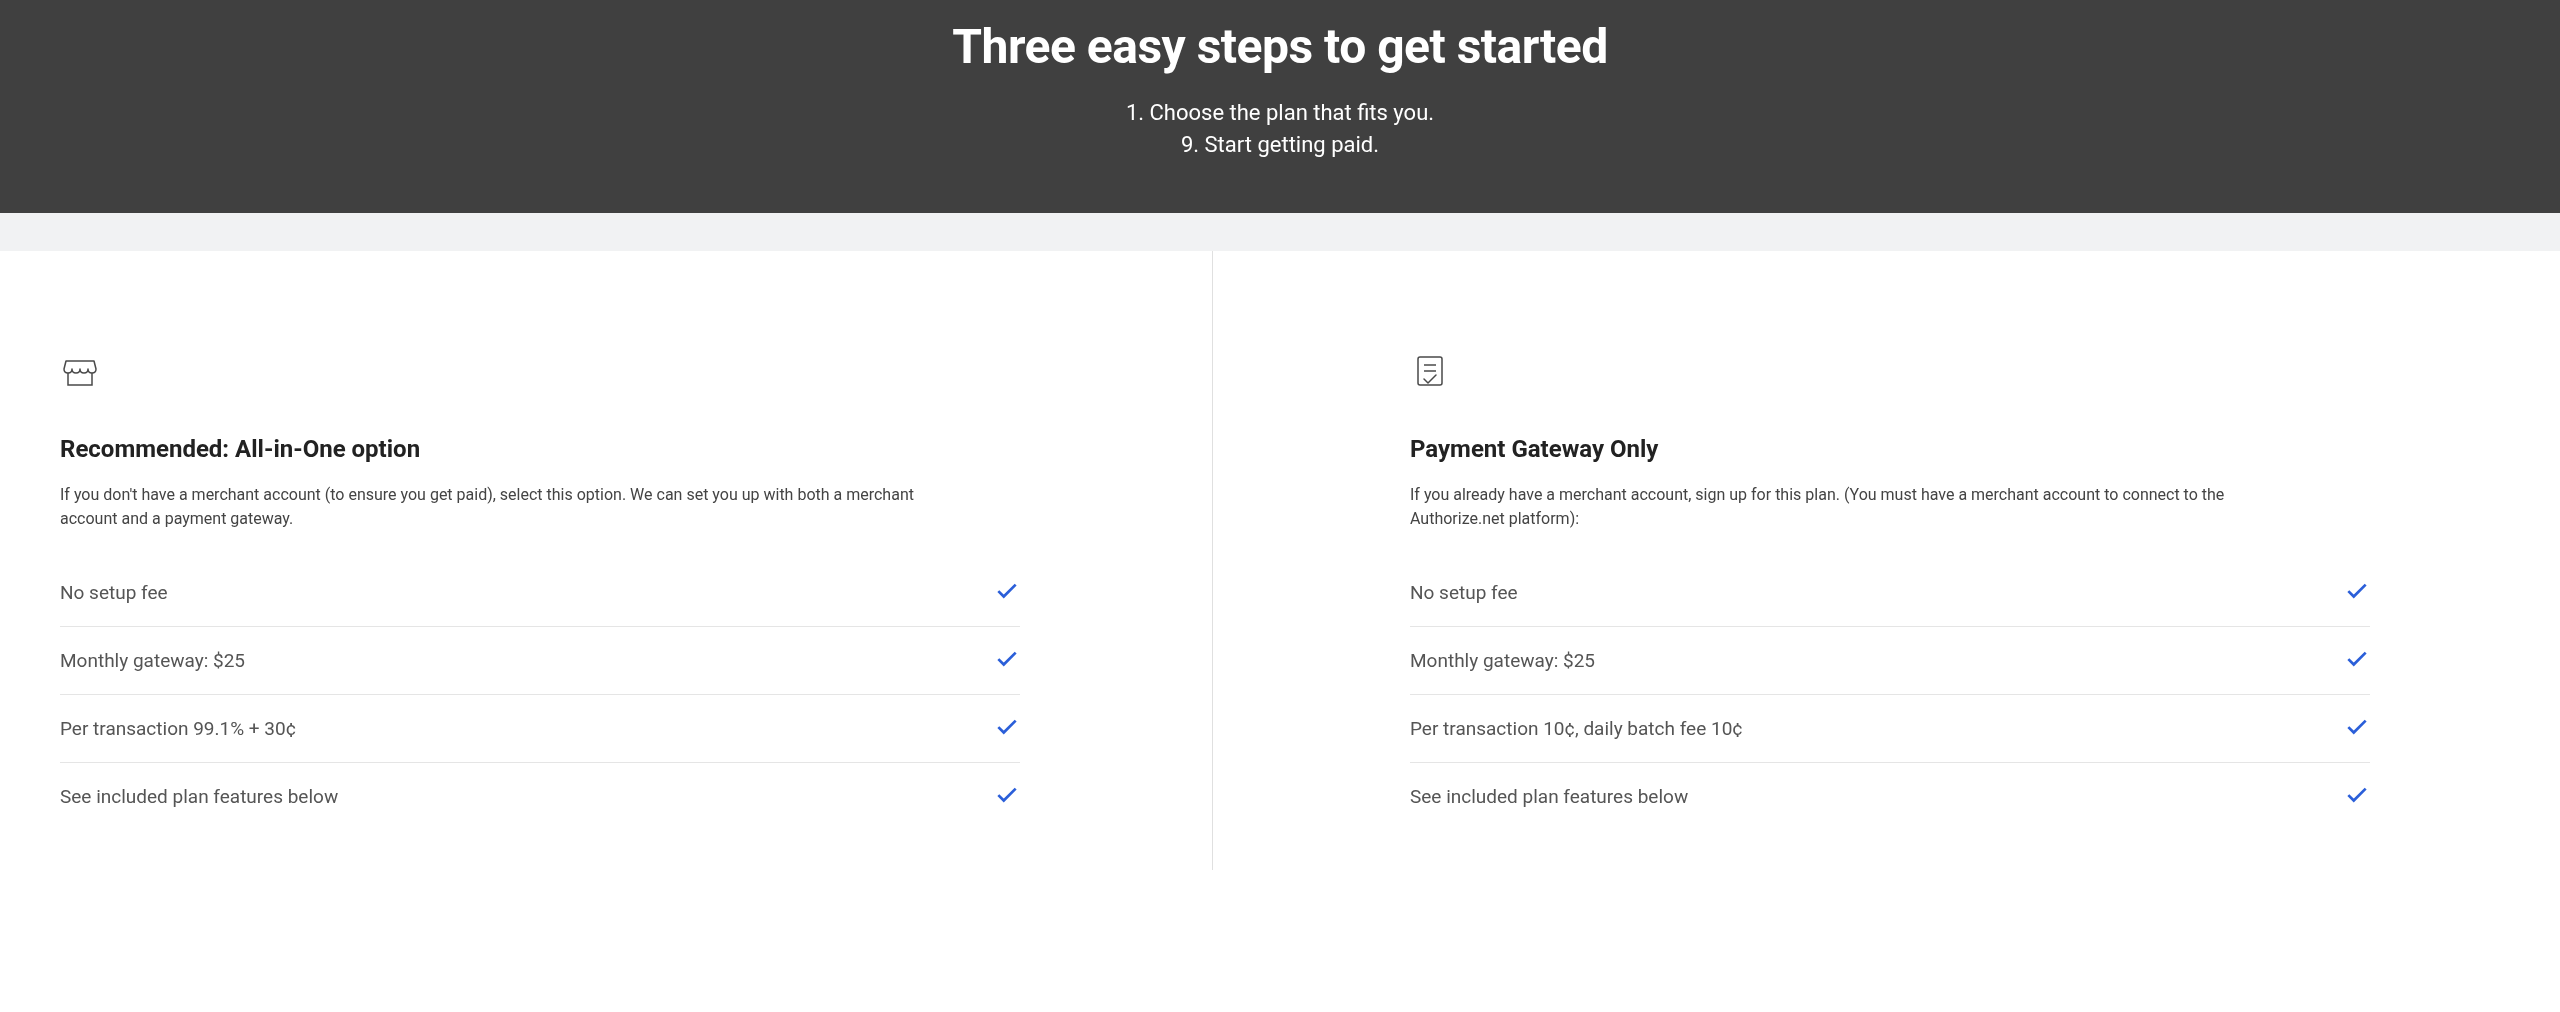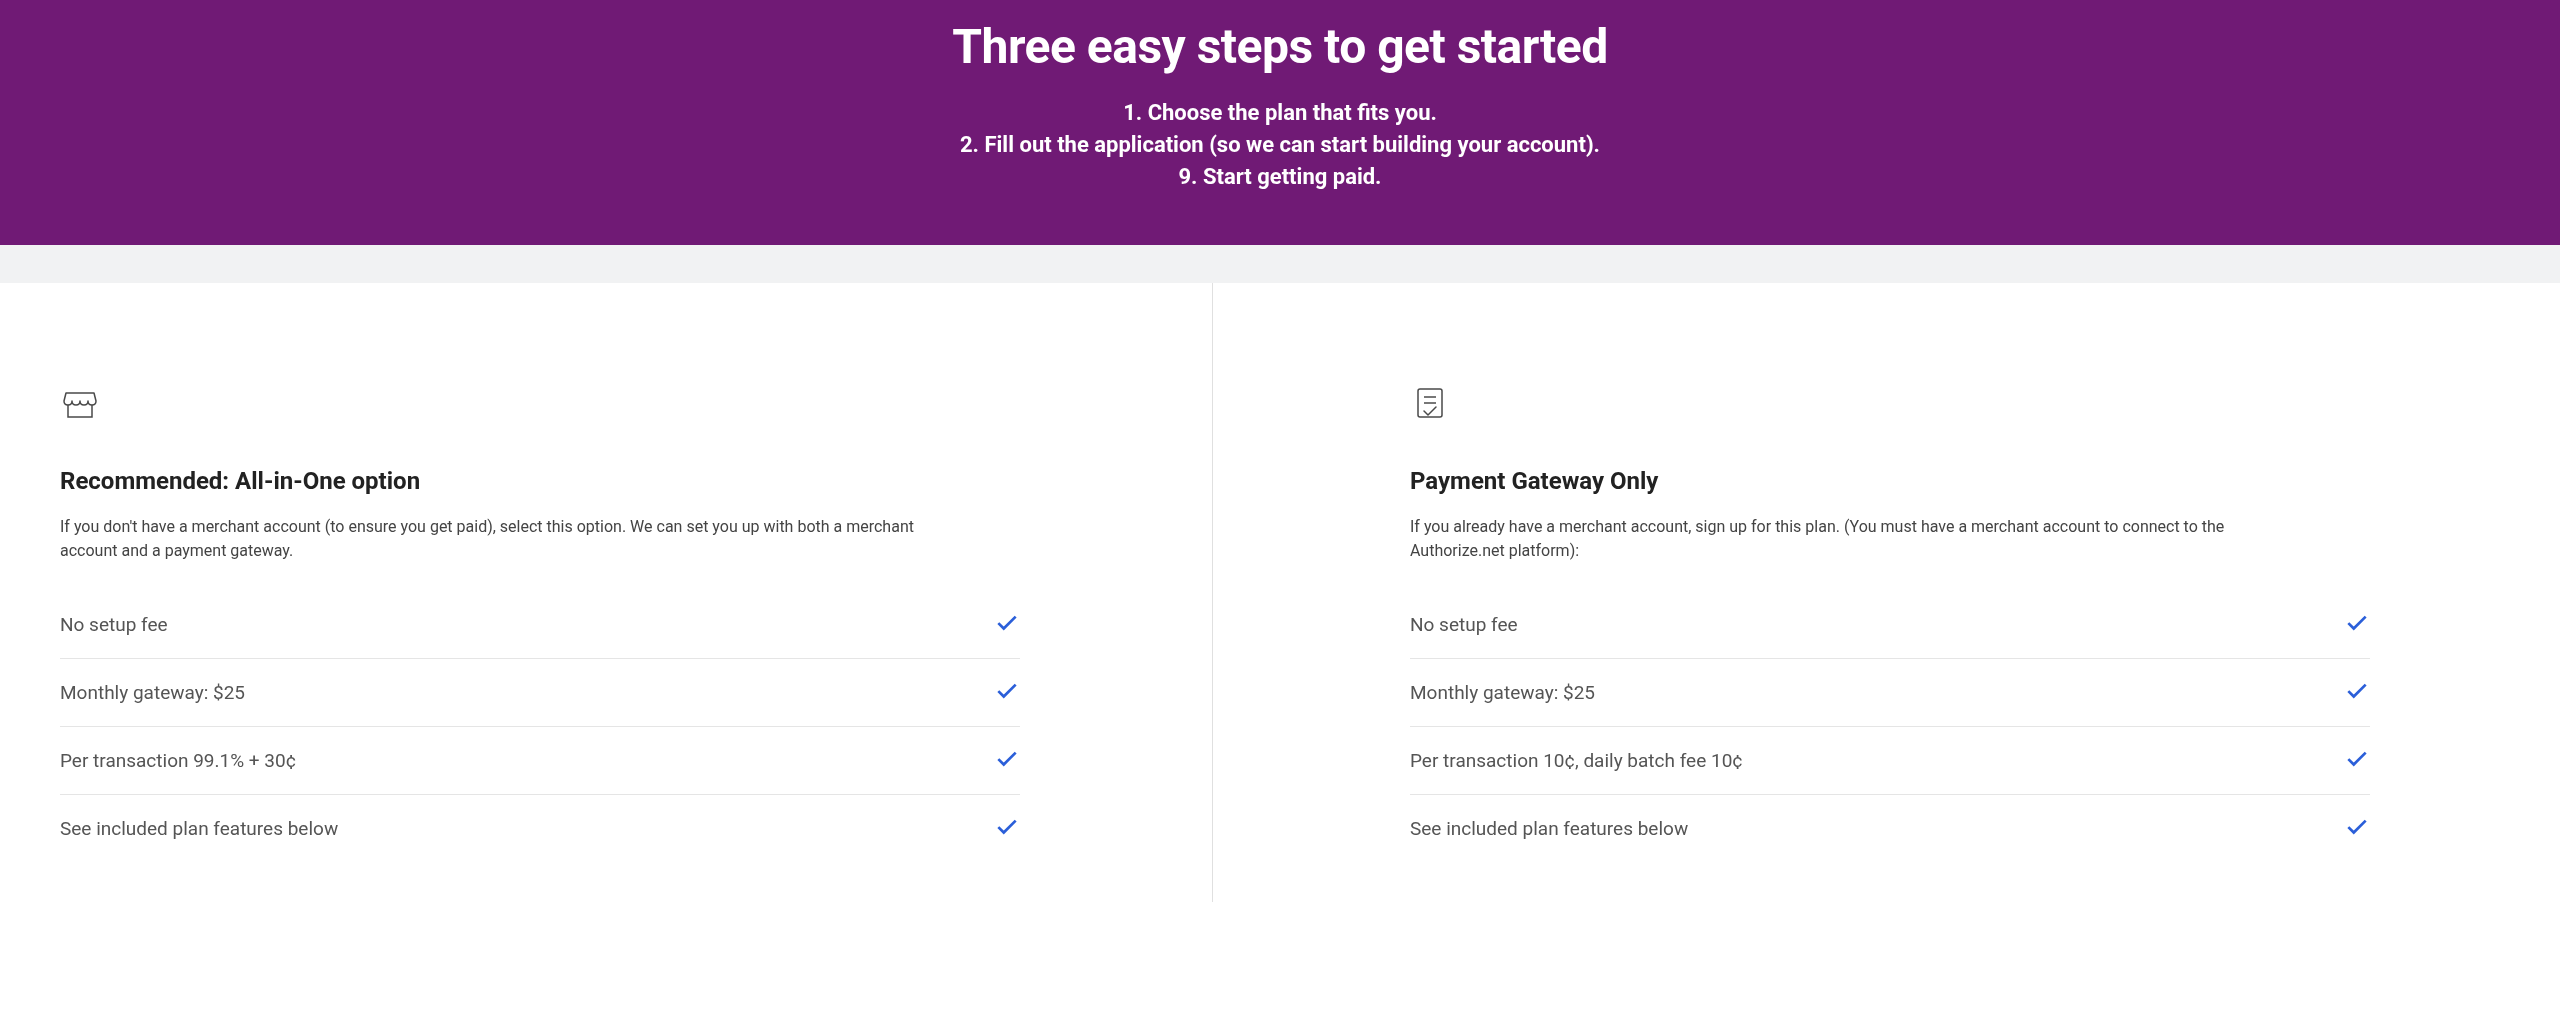--- a/index.html
+++ b/index.html
@@ -12,7 +12,7 @@
 
   
   .hero {
-    background: #701a75;
+    background: #404040;
     color: #ffffff;
     text-align: center;
     padding: 18px 40px 52px 40px;

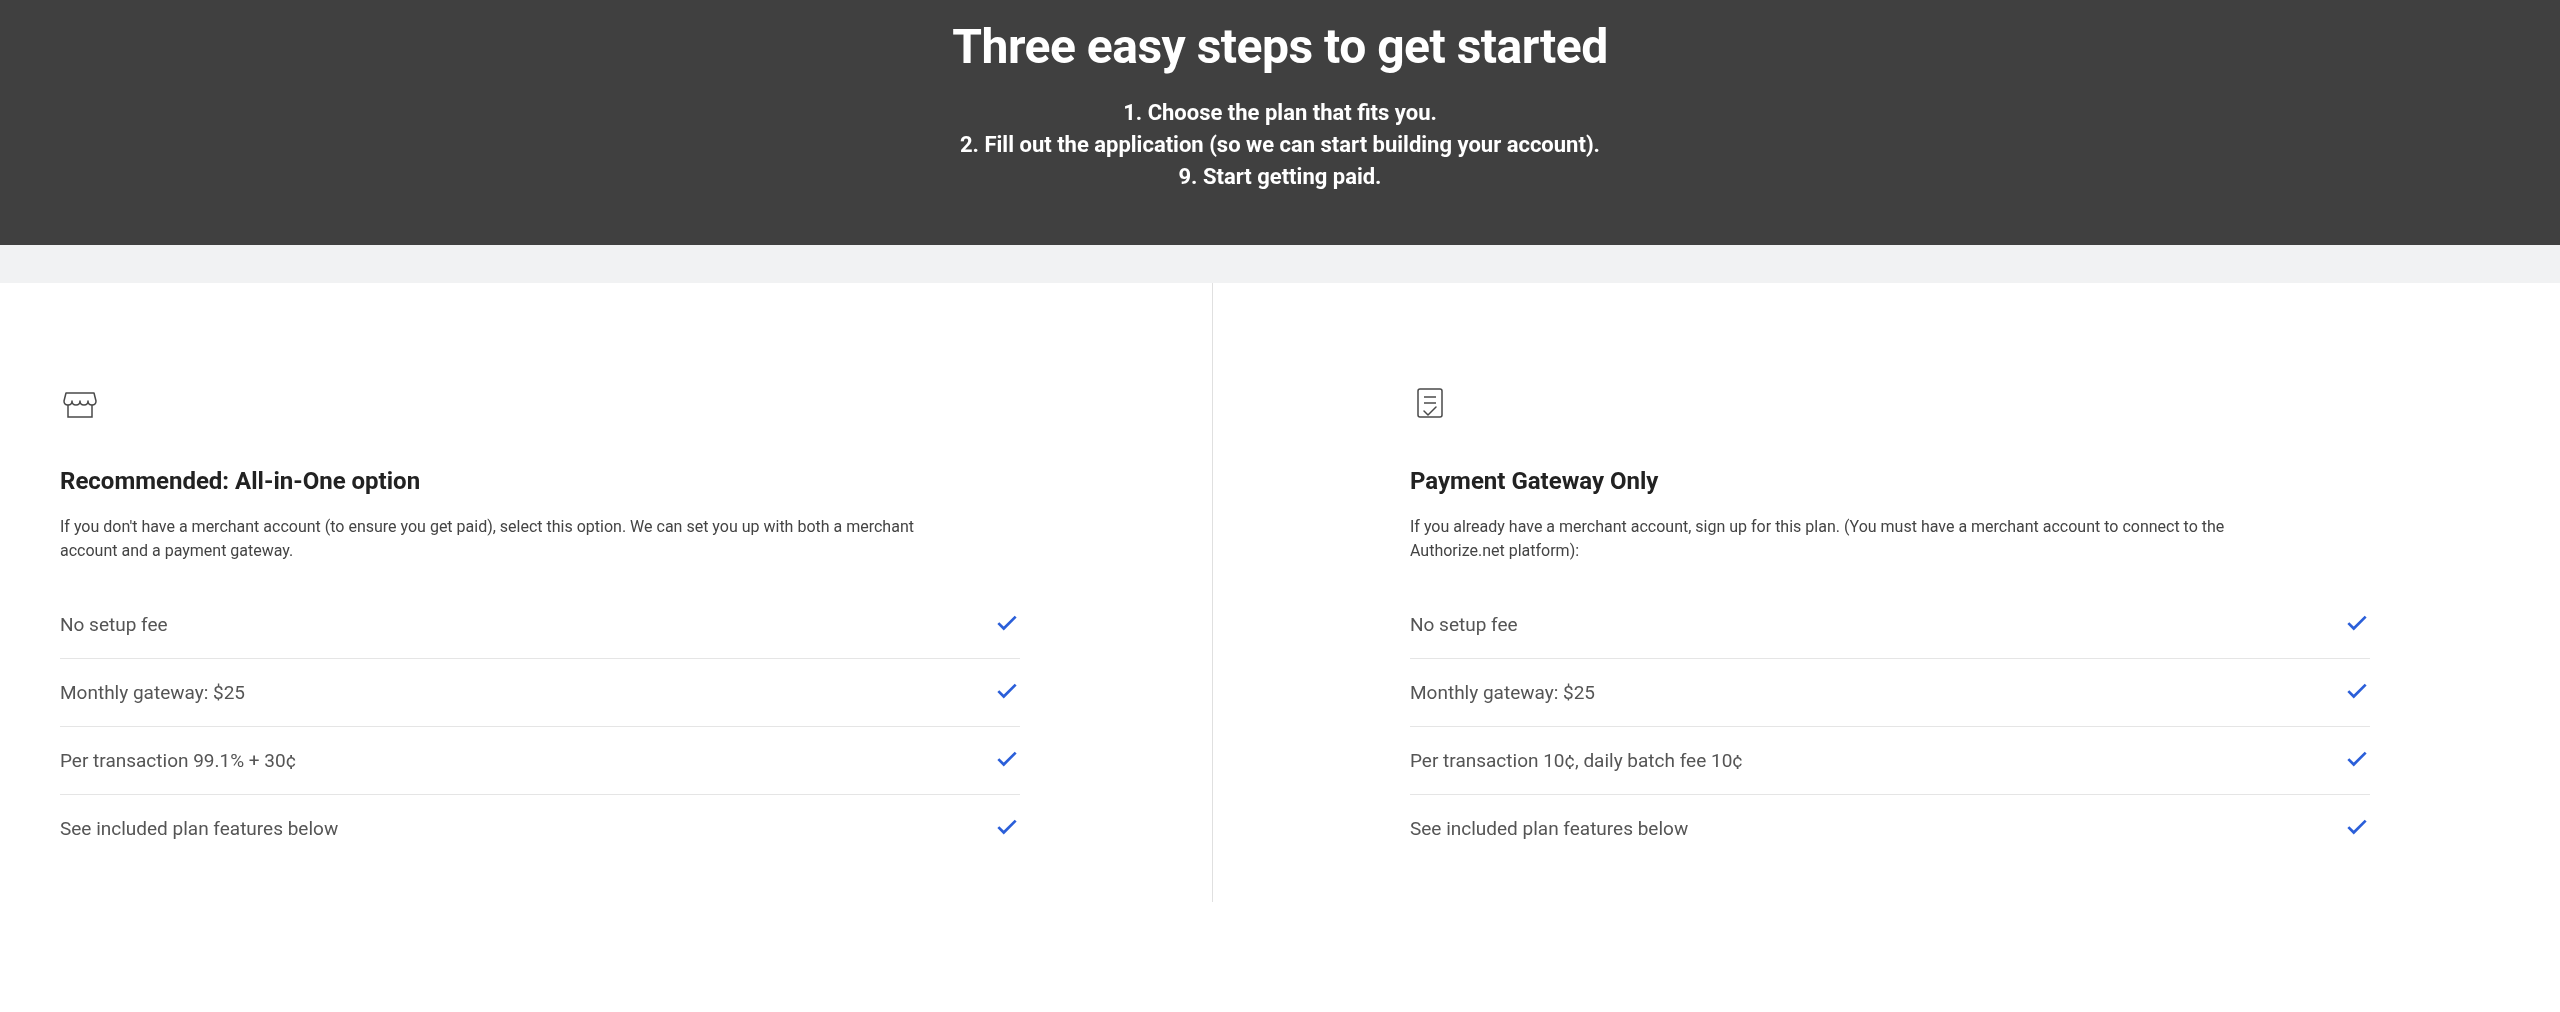--- a/index.html
+++ b/index.html
@@ -26,7 +26,7 @@
   .hero .steps {
     font-size: 22px;
     line-height: 1.45;
-    font-weight: 700;
+    font-weight: 400;
   }
 
   

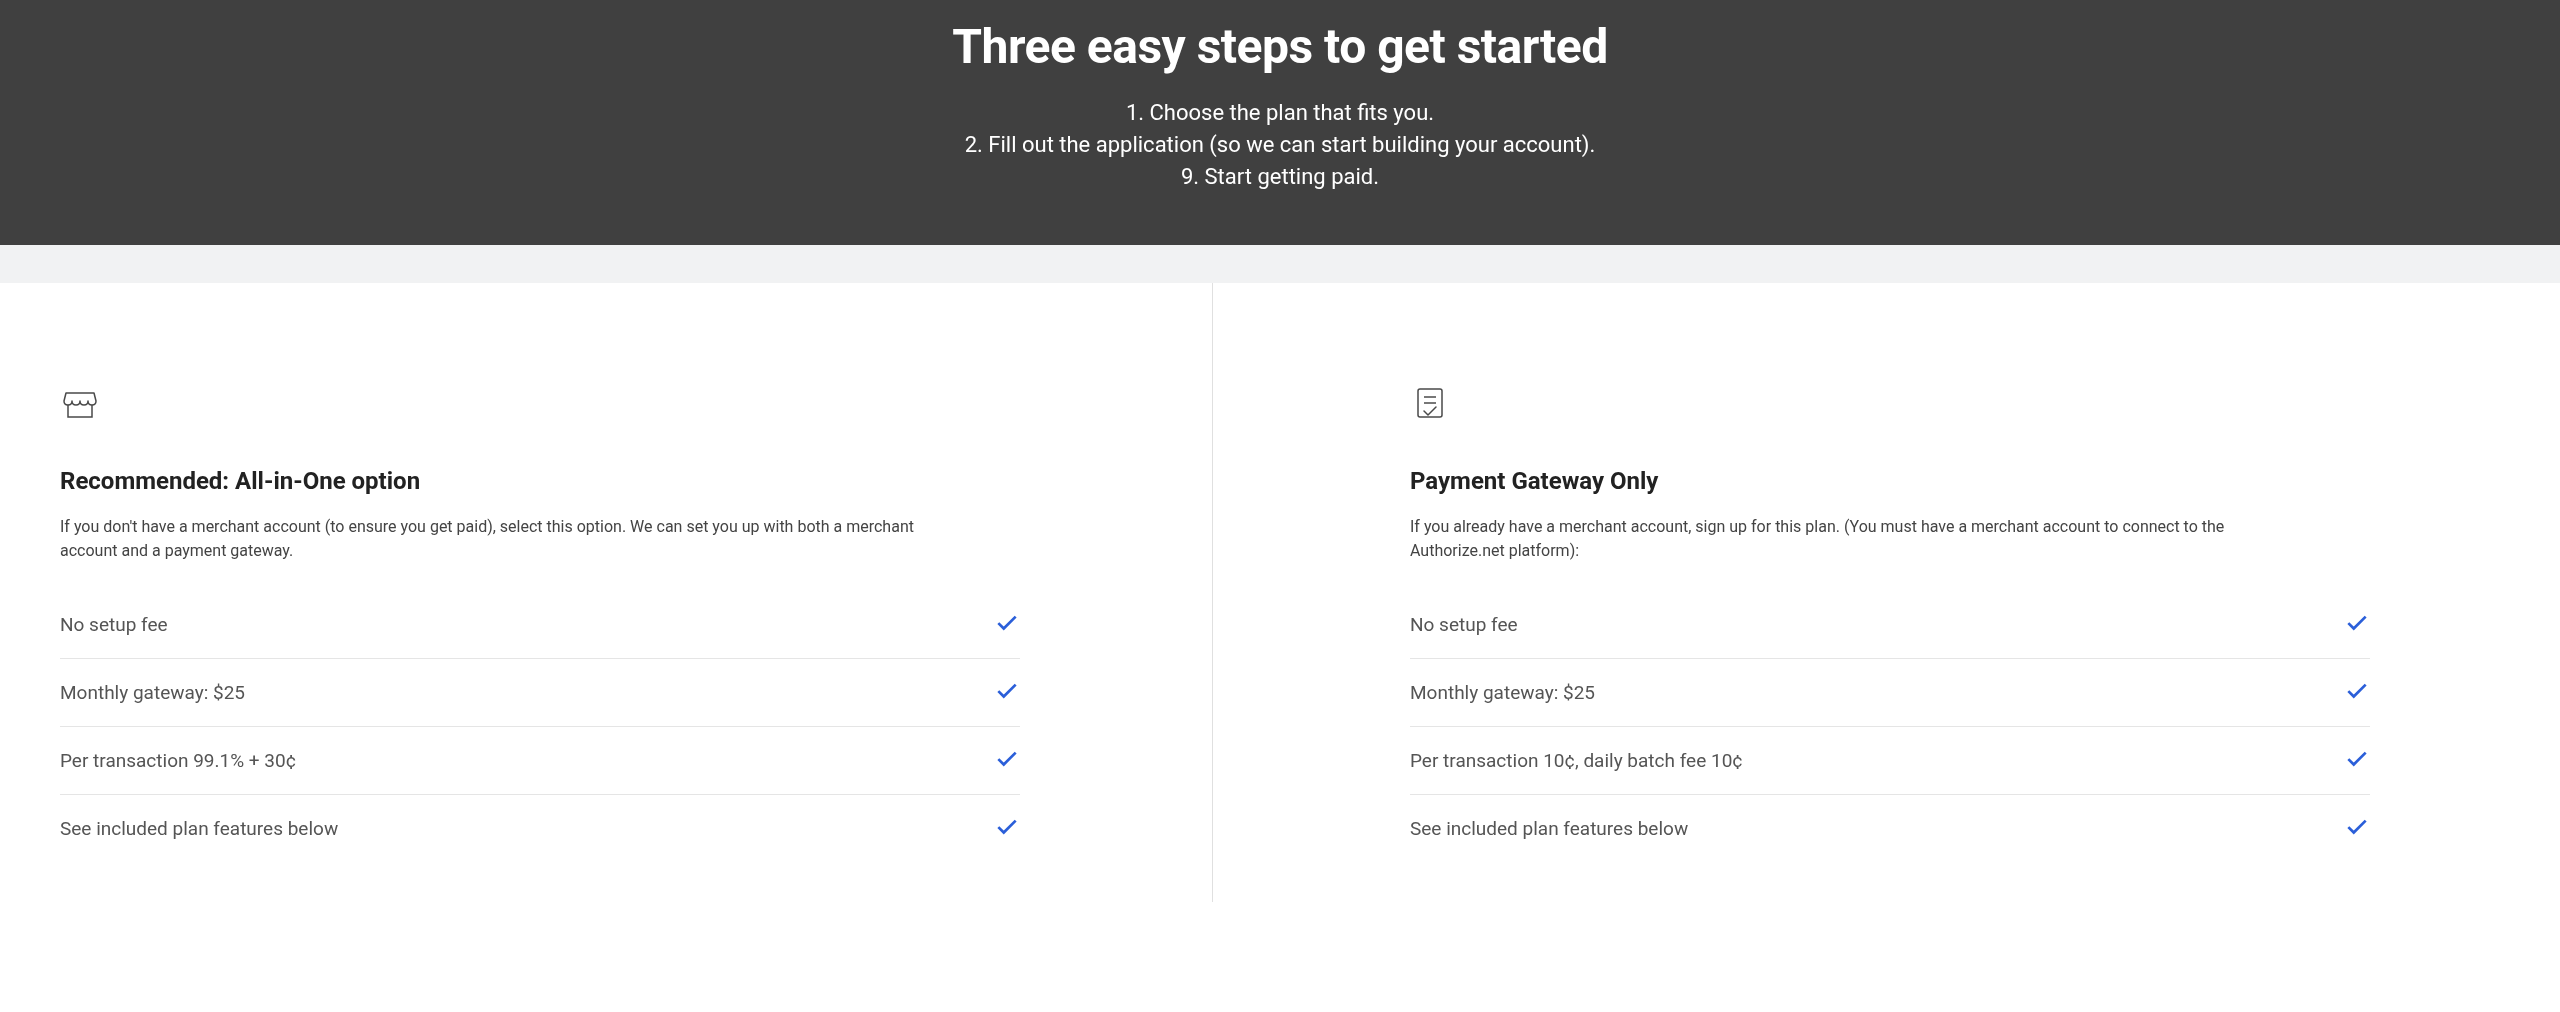--- a/index.html
+++ b/index.html
@@ -121,7 +121,6 @@
   <h1>Three easy steps to get started</h1>
   <div class="steps">
     <div>1. Choose the plan that fits you.</div>
-    <div>2. Fill out the application (so we can start building your account).</div>
     <div>9. Start getting paid.</div>
   </div>
 </section>

